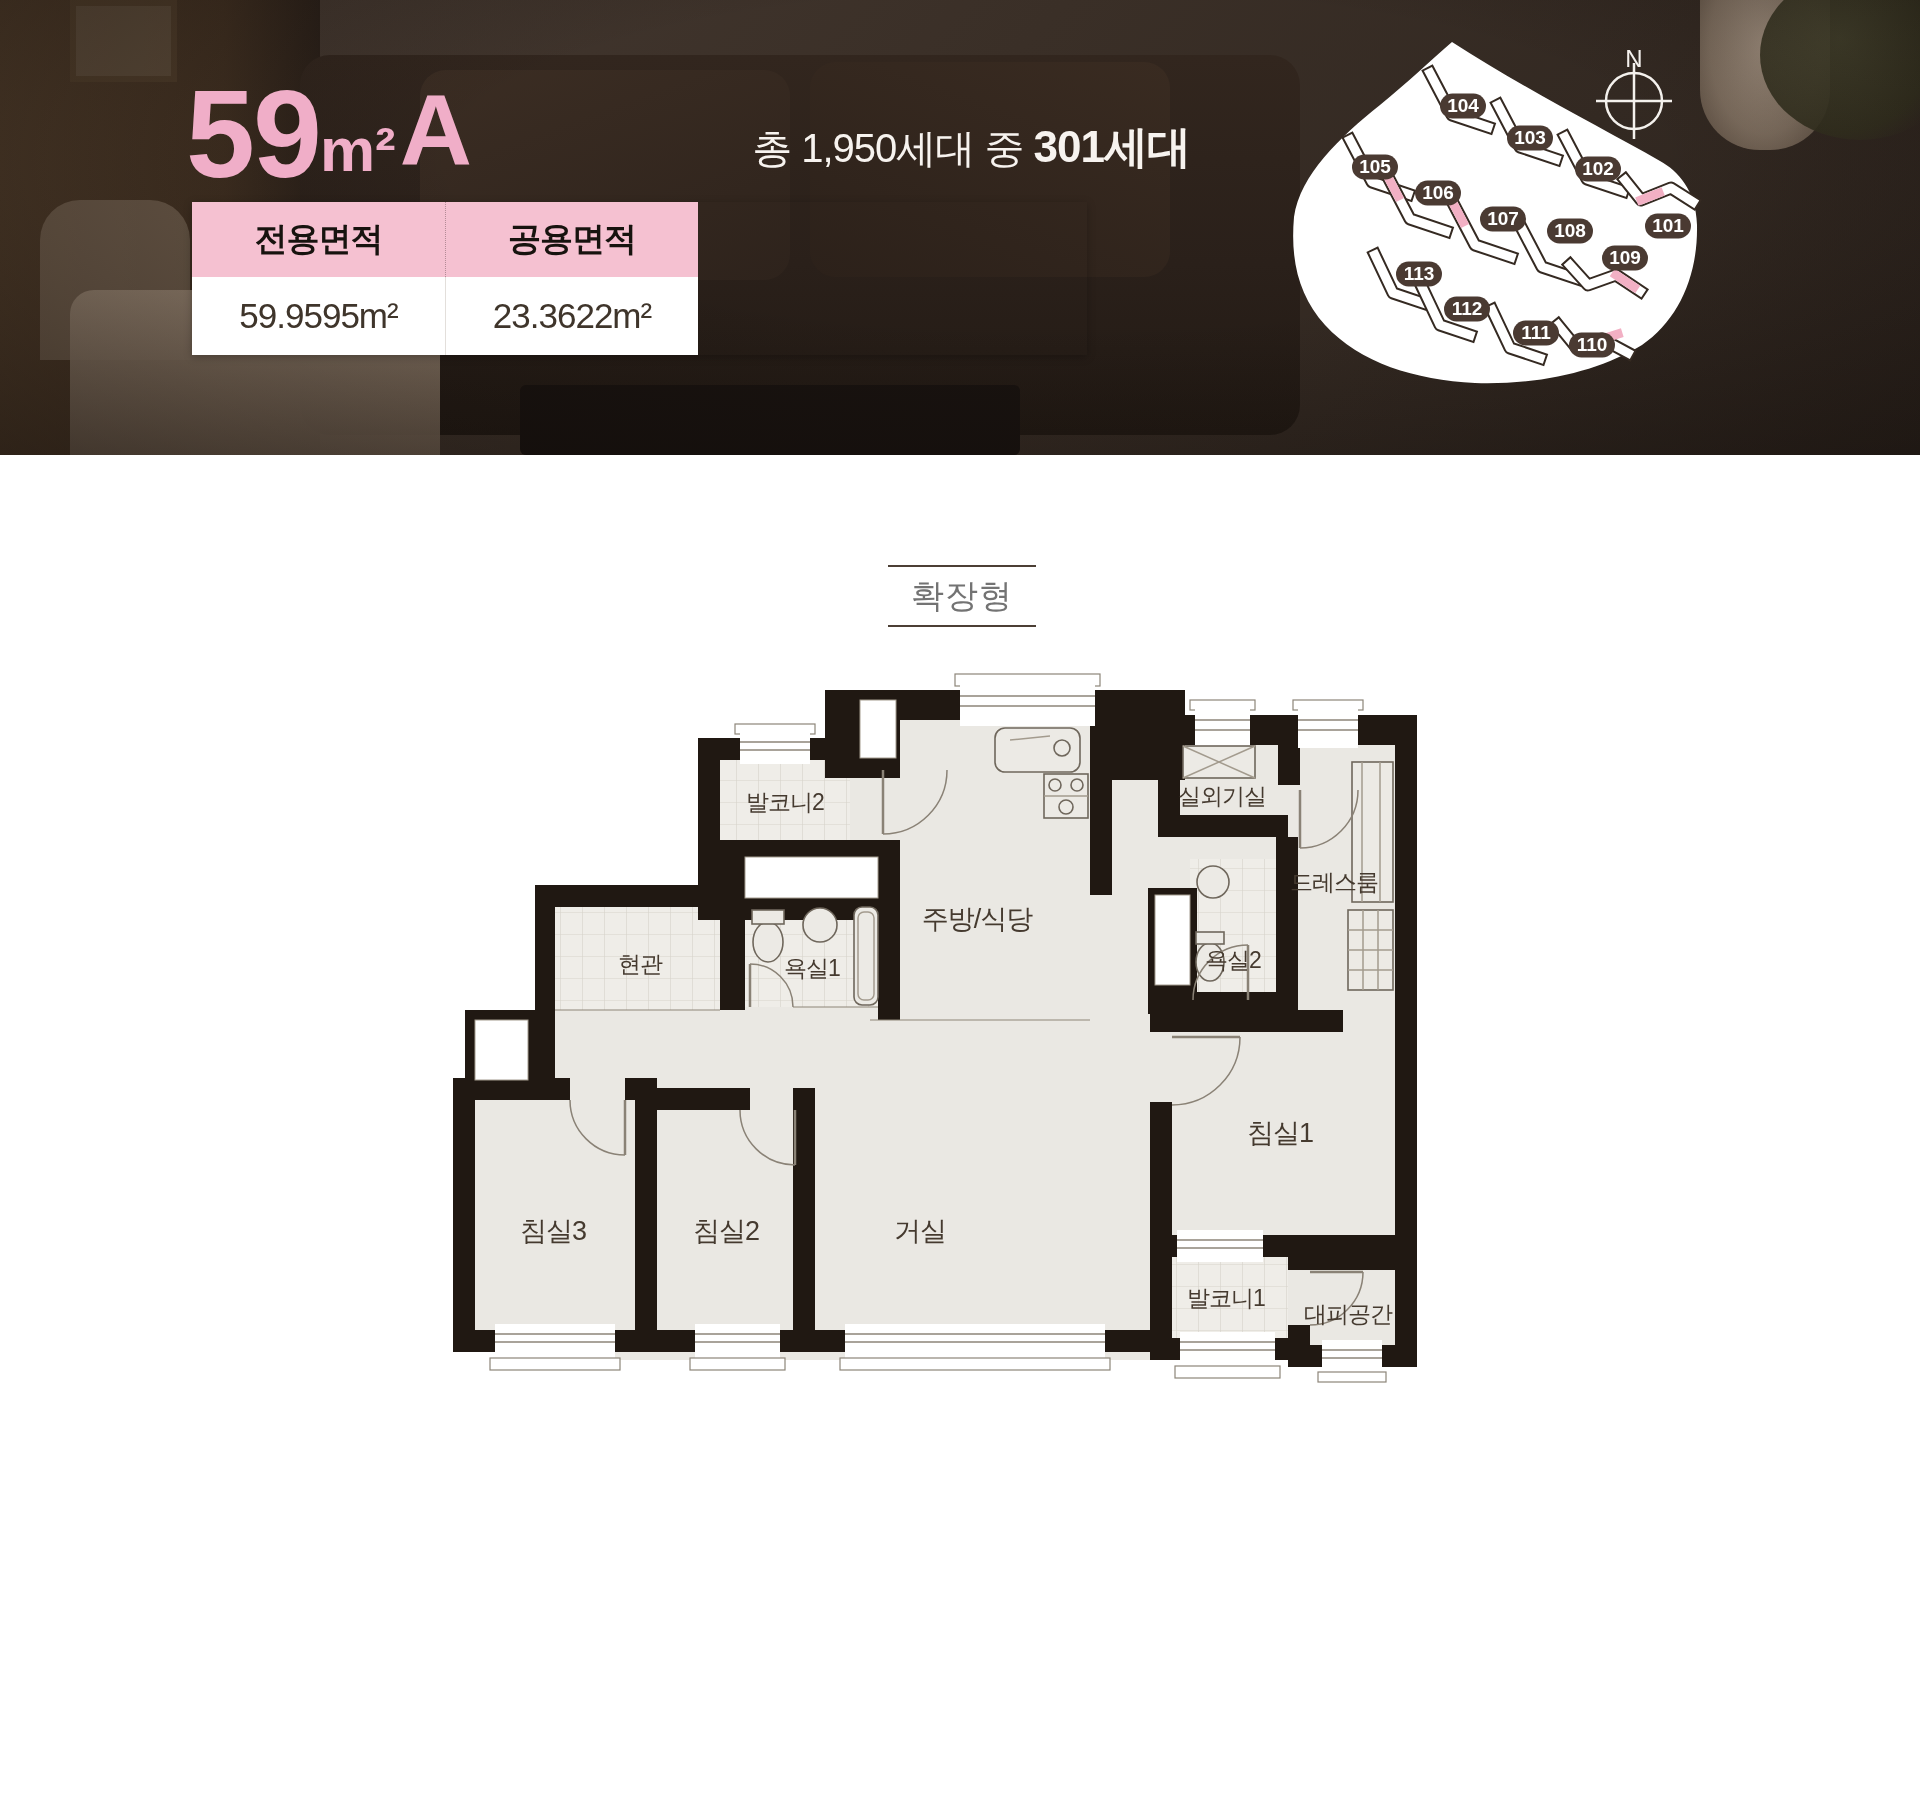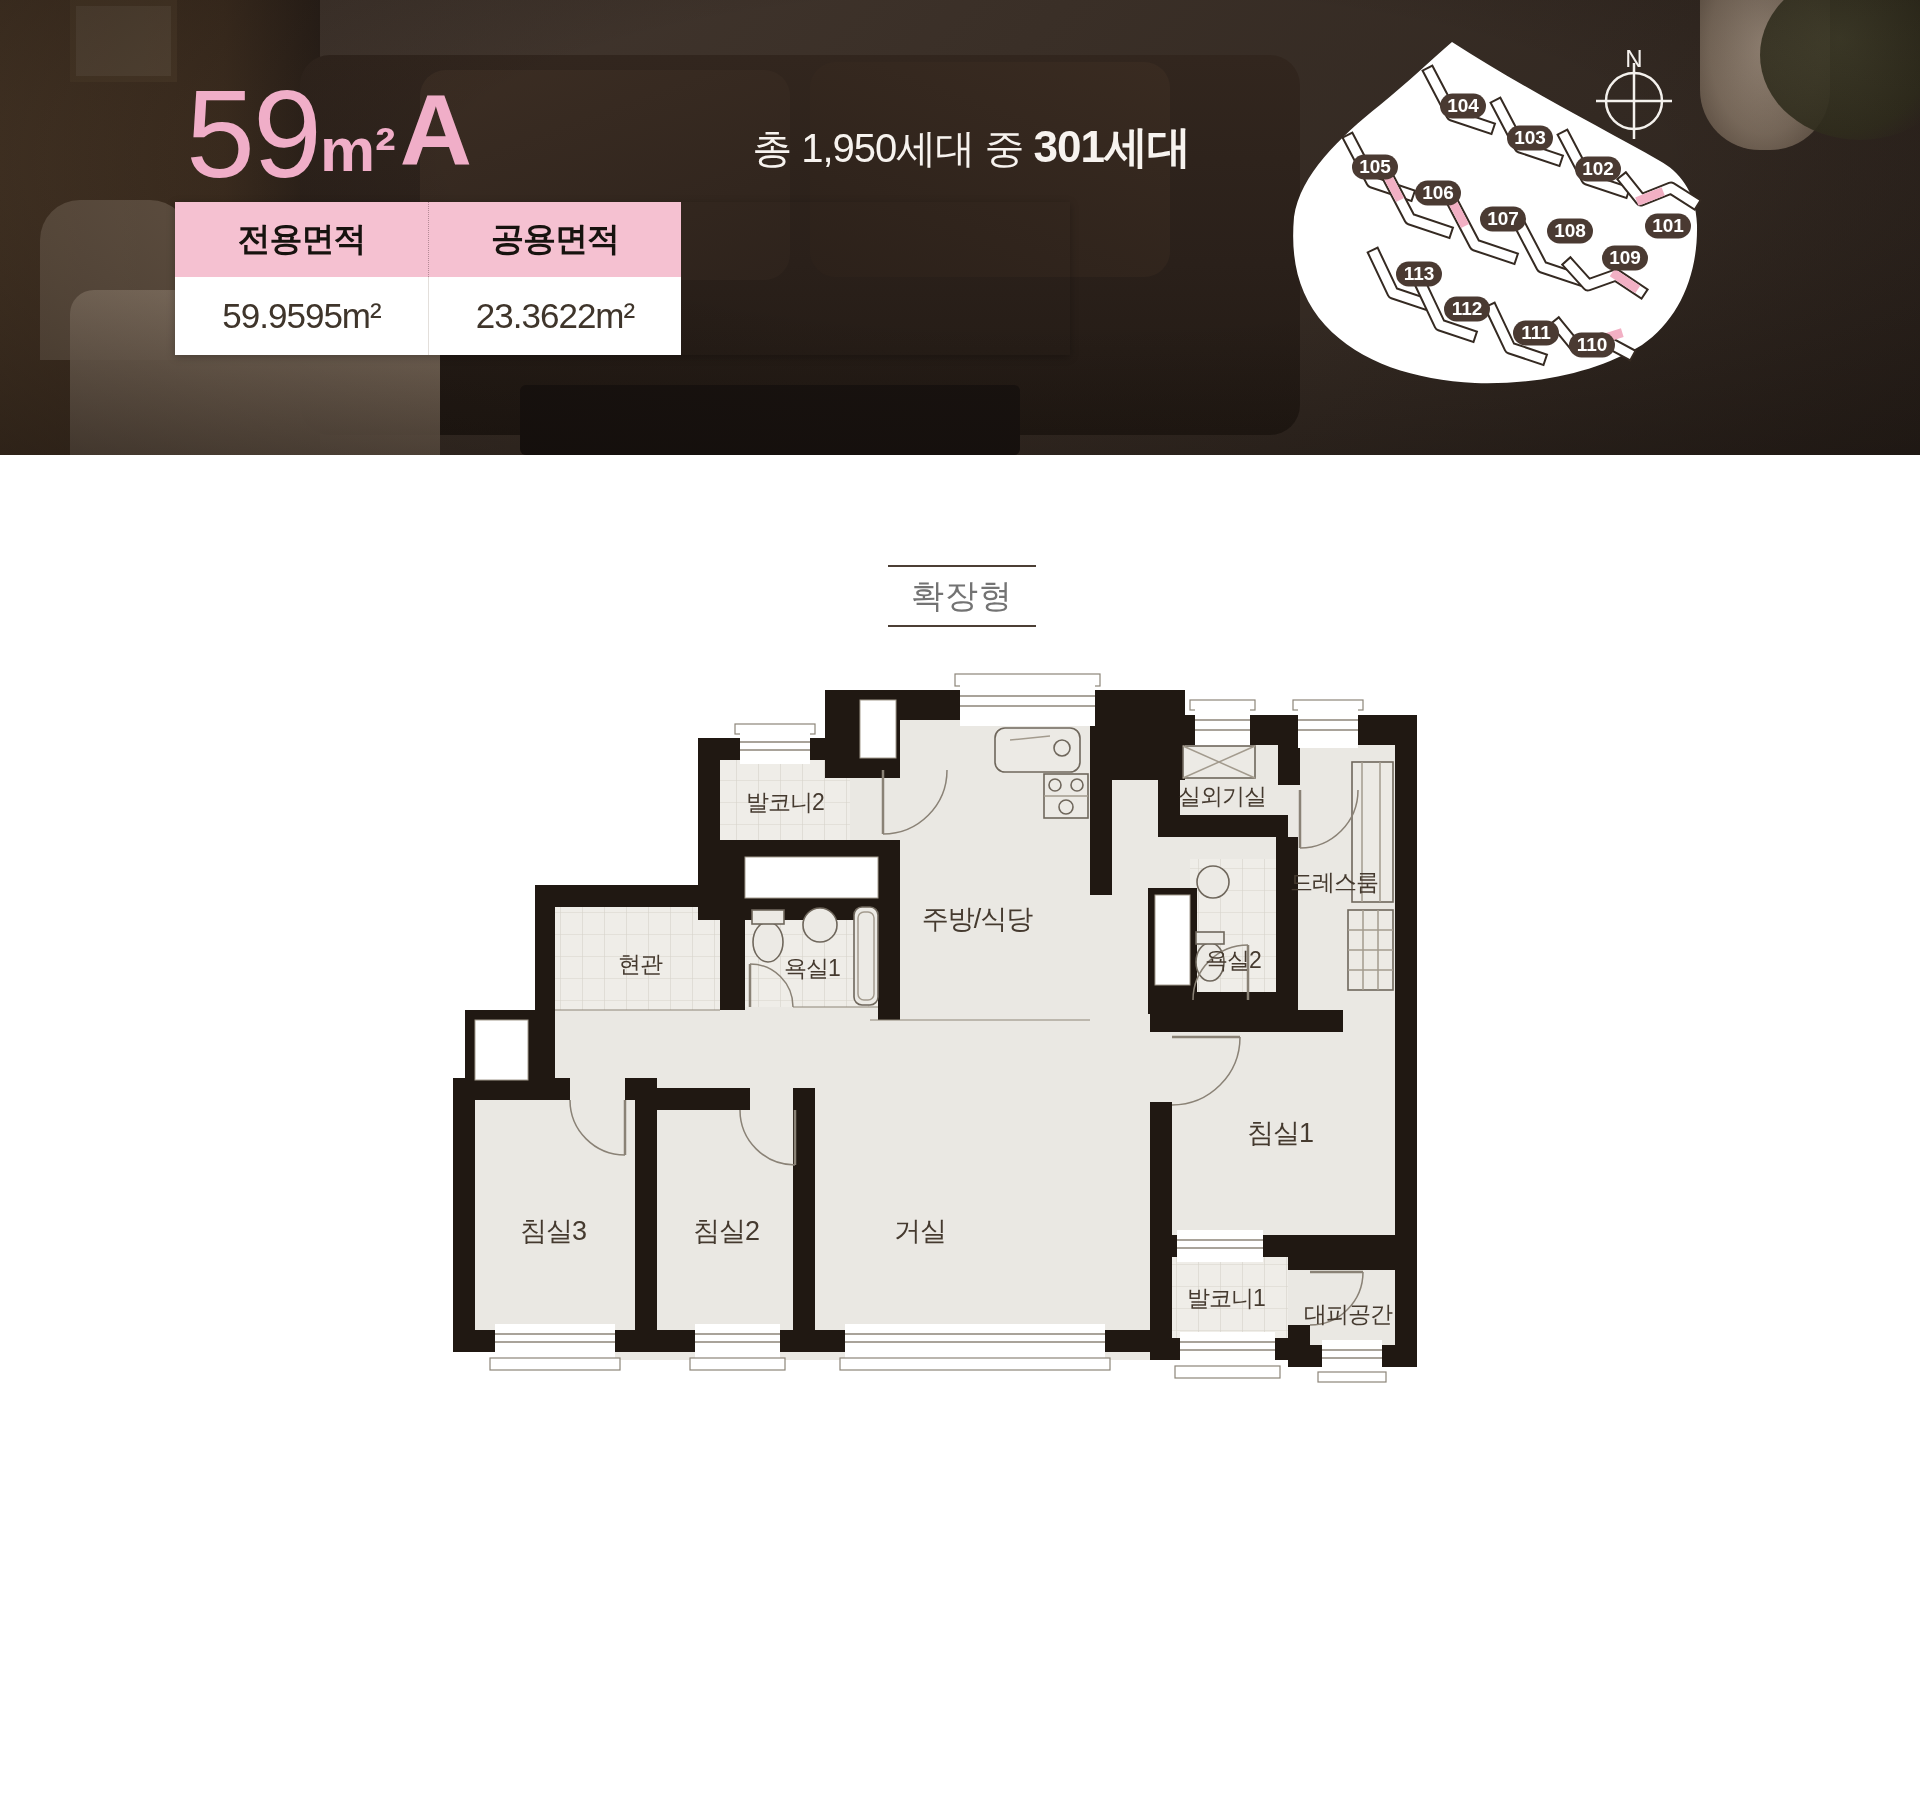--- a/index.html
+++ b/index.html
@@ -31,7 +31,7 @@
         background:radial-gradient(ellipse at 55% 35%,rgba(0,0,0,0) 40%,rgba(10,6,4,.45) 100%);}
   
   .plan-title{position:absolute;left:186px;top:72px;color:#f0aec8;line-height:1;white-space:nowrap;}
-  .plan-title .big{font-size:124px;font-weight:normal;letter-spacing:-2px;}
+  .plan-title .big{font-size:124px;font-weight:bold;letter-spacing:-2px;}
   .plan-title .unit{font-size:62px;font-weight:bold;position:relative;top:-6px;margin-top:20px;}
   .plan-title .type{font-size:100px;font-weight:bold;position:relative;top:-12px;margin-left:4px;}
   

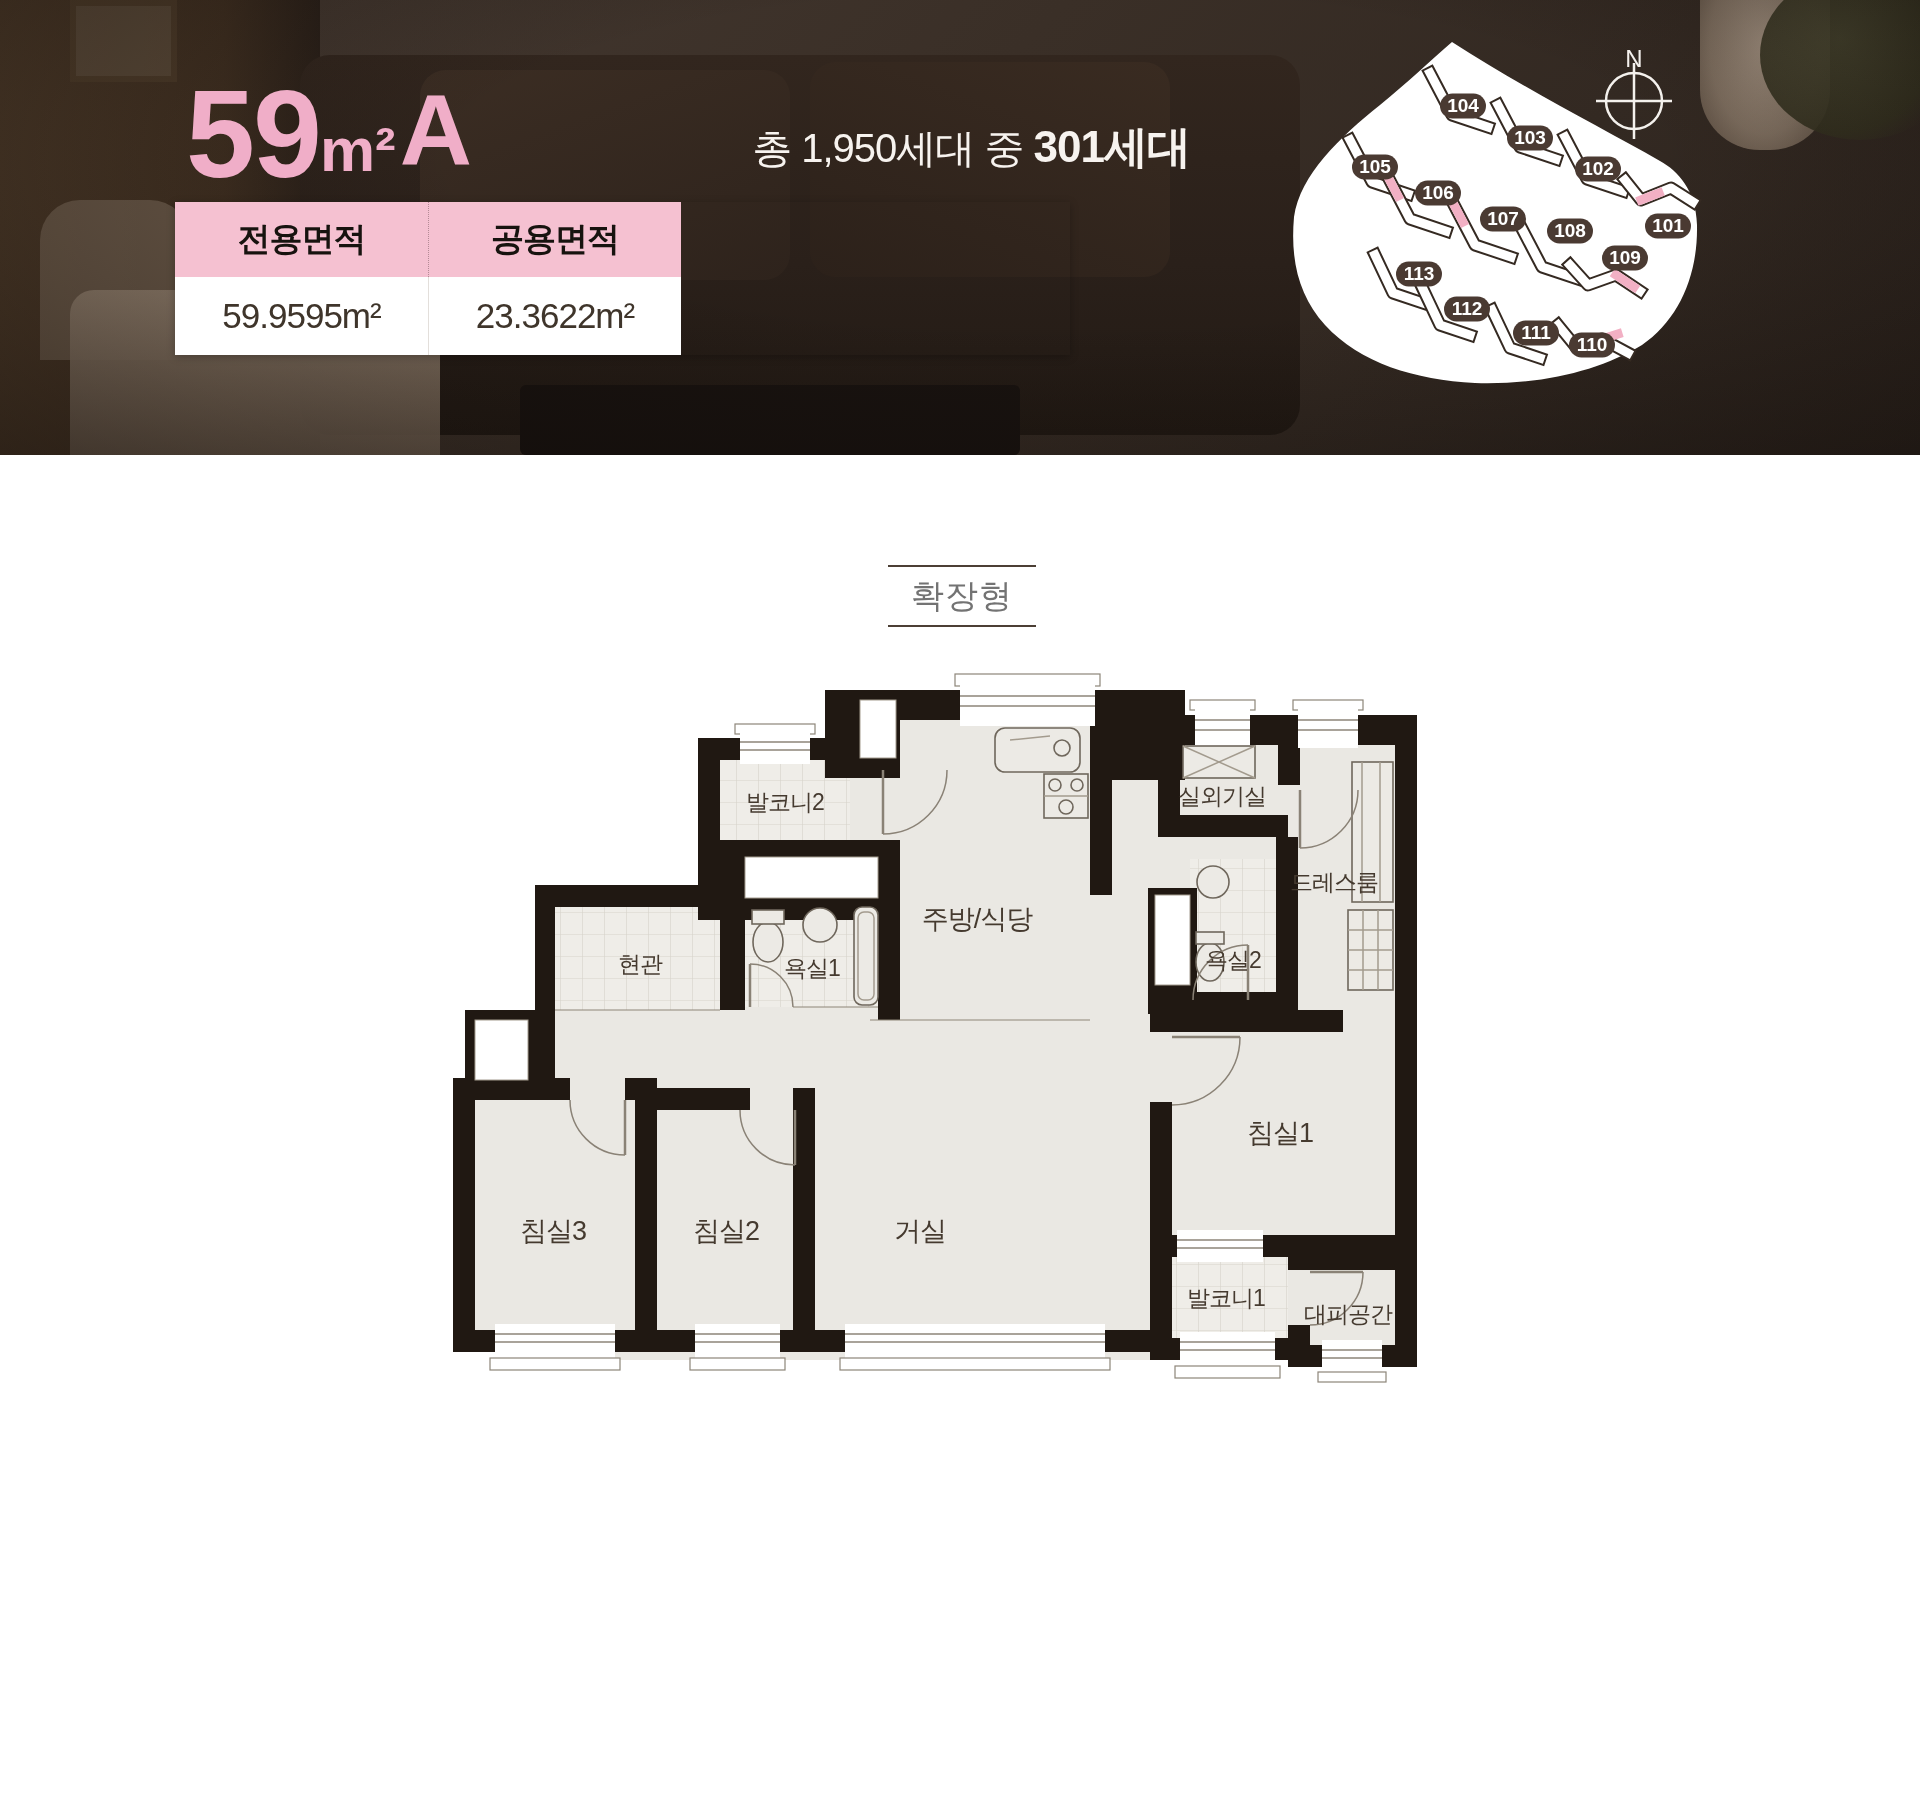--- a/index.html
+++ b/index.html
@@ -39,7 +39,7 @@
         font-size:40px;letter-spacing:-1px;white-space:nowrap;}
   .units-line b{font-size:44px;font-weight:bold;}
   
-  .area-table{position:absolute;left:175px;top:202px;width:895px;height:153px;display:flex;
+  .area-table{position:absolute;left:192px;top:202px;width:895px;height:153px;display:flex;
         box-shadow:0 2px 8px rgba(0,0,0,.25);}
   .area-col{width:253px;display:flex;flex-direction:column;}
   .area-th{height:75px;background:#f5c1d1;color:#17130f;font-weight:bold;font-size:33px;

